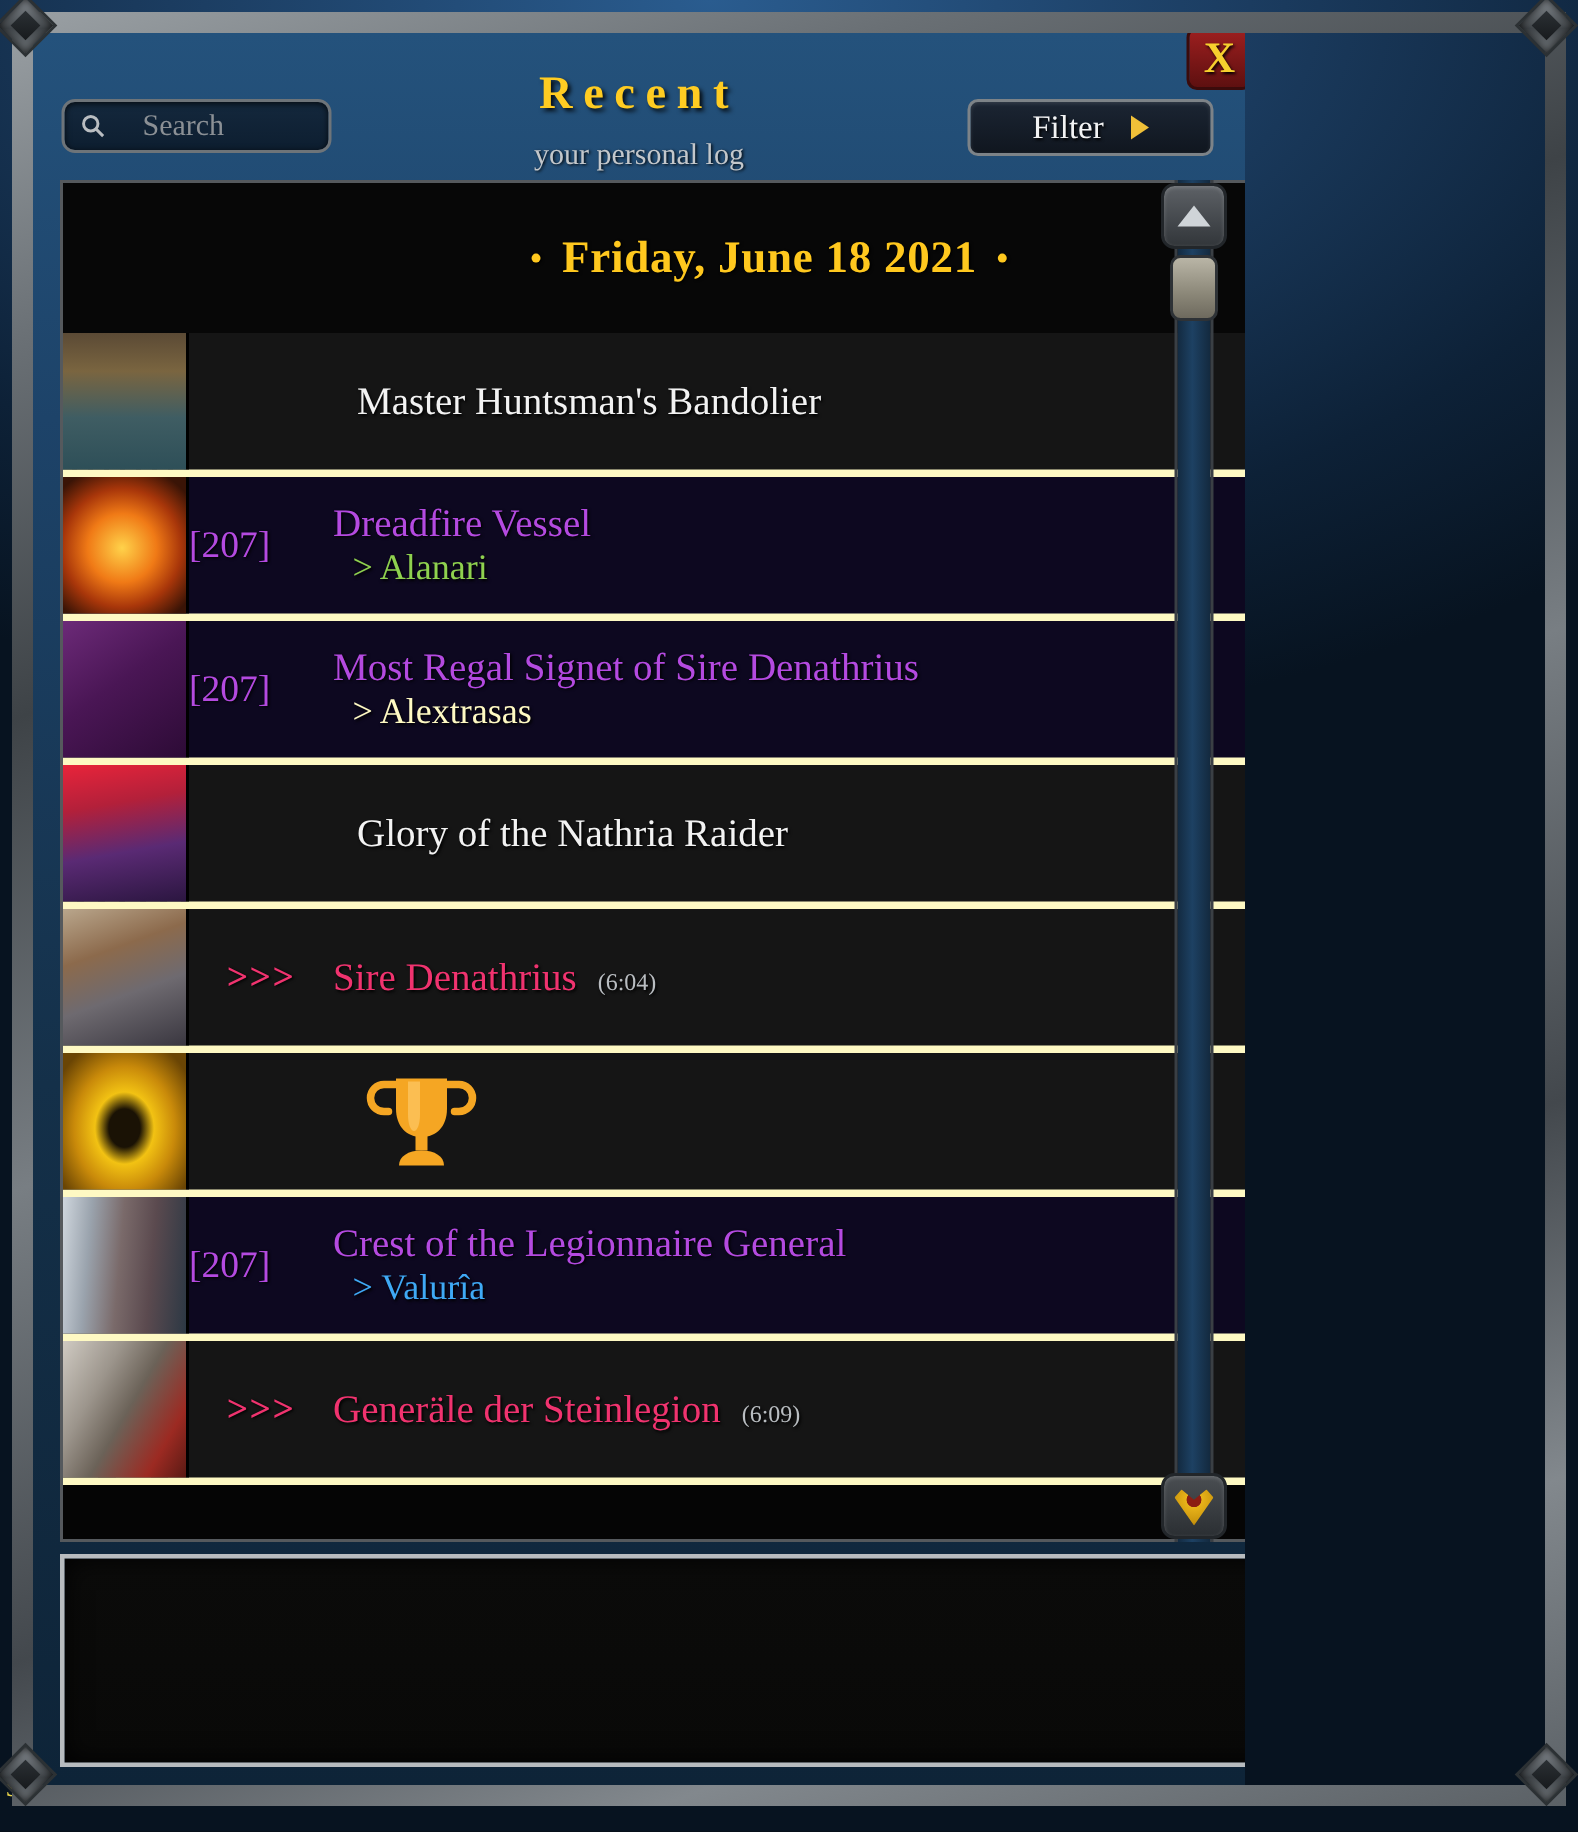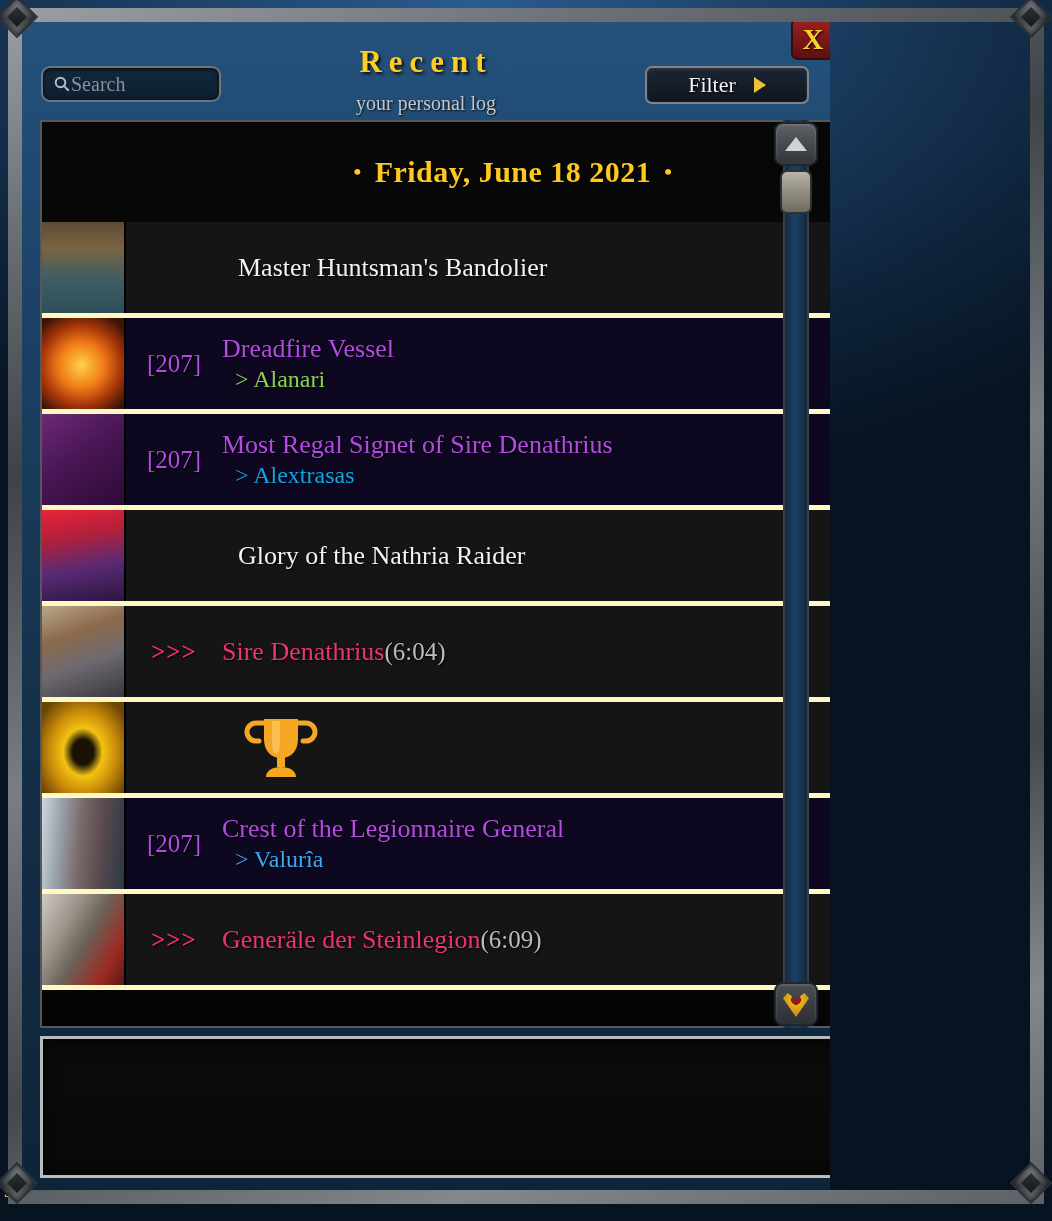--- a/index.html
+++ b/index.html
@@ -80,7 +80,7 @@
     background: linear-gradient(180deg,#14283d,#0d1e30);
     border: 2px solid #6e7479;
     border-radius: 9px;
-    display: flex; align-items: center; gap: 0;
+    display: flex; align-items: center; gap: 24px;
     padding: 0 10px;
     box-shadow: inset 0 1px 4px rgba(0,0,0,.8);
   }

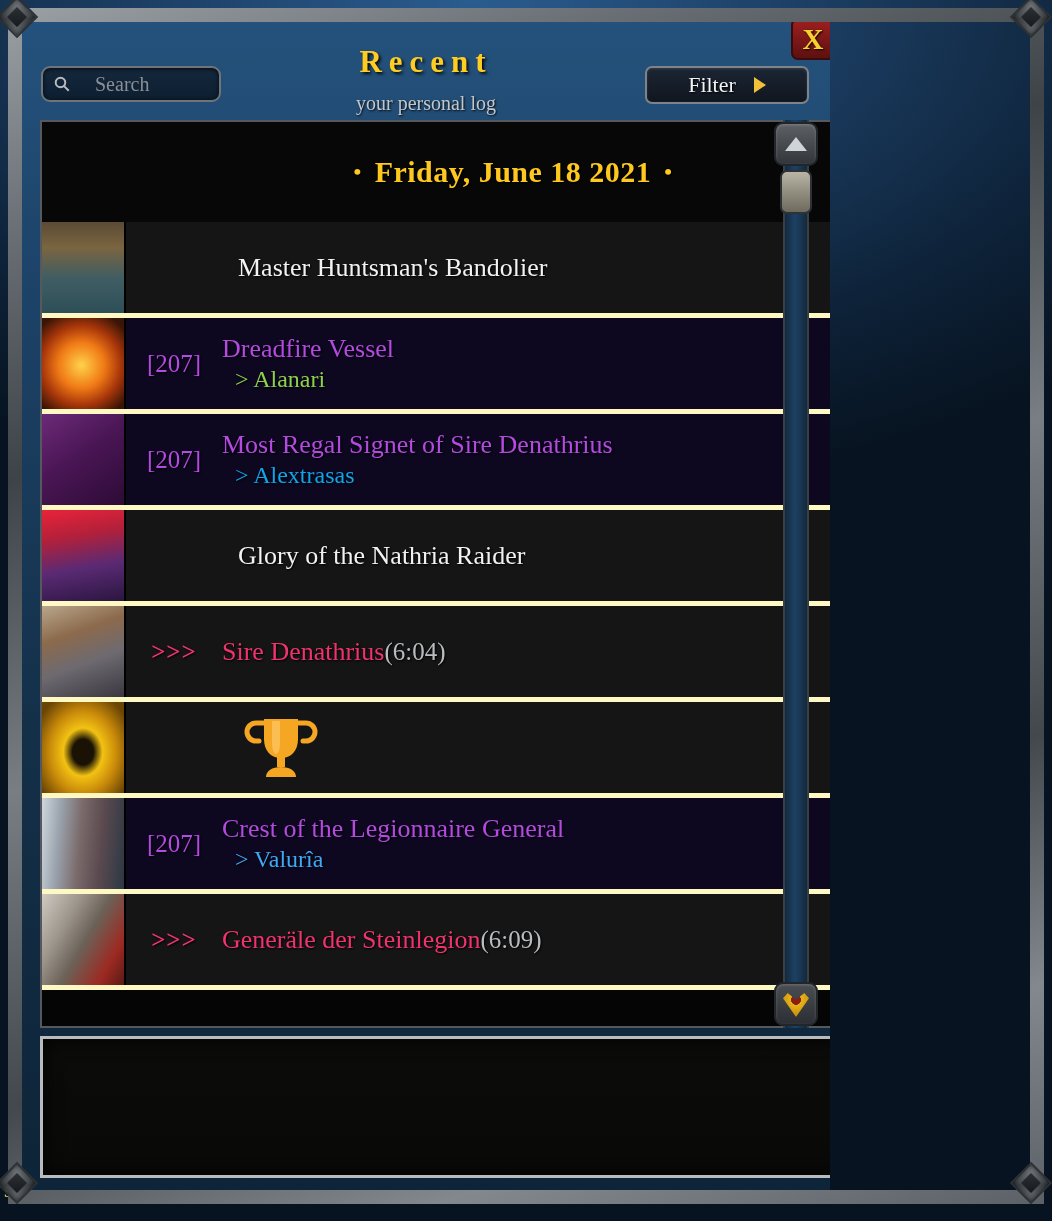--- a/index.html
+++ b/index.html
@@ -180,7 +180,6 @@
 
   .ilvl {
     width: 96px; flex: 0 0 96px;
-    text-align: center;
     font-size: 25px; color: #b44ae0;
     text-shadow: 1px 1px 2px #000;
   }

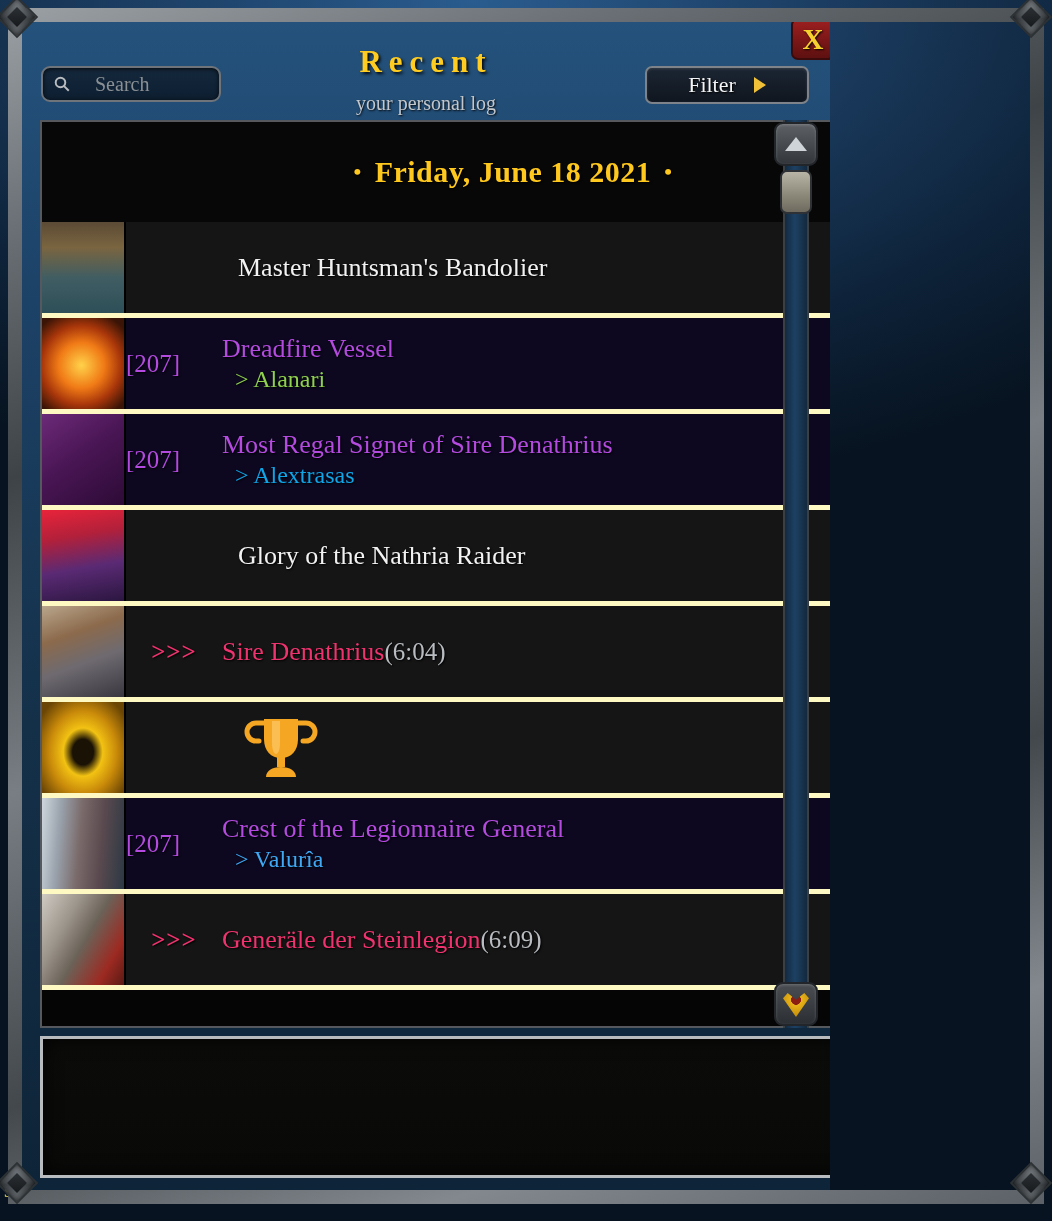--- a/index.html
+++ b/index.html
@@ -344,7 +344,7 @@
         <div class="ilvl">[207]</div>
         <div class="texts">
           <div class="line-main epic-name">Most Regal Signet of Sire Denathrius</div>
-          <div class="line-sub" style="color:#0ea5e9">&gt; Alextrasas</div>
+          <div class="line-sub" style="color:#fef9c3">&gt; Alextrasas</div>
         </div>
         <div class="row-badge"></div>
       </div>

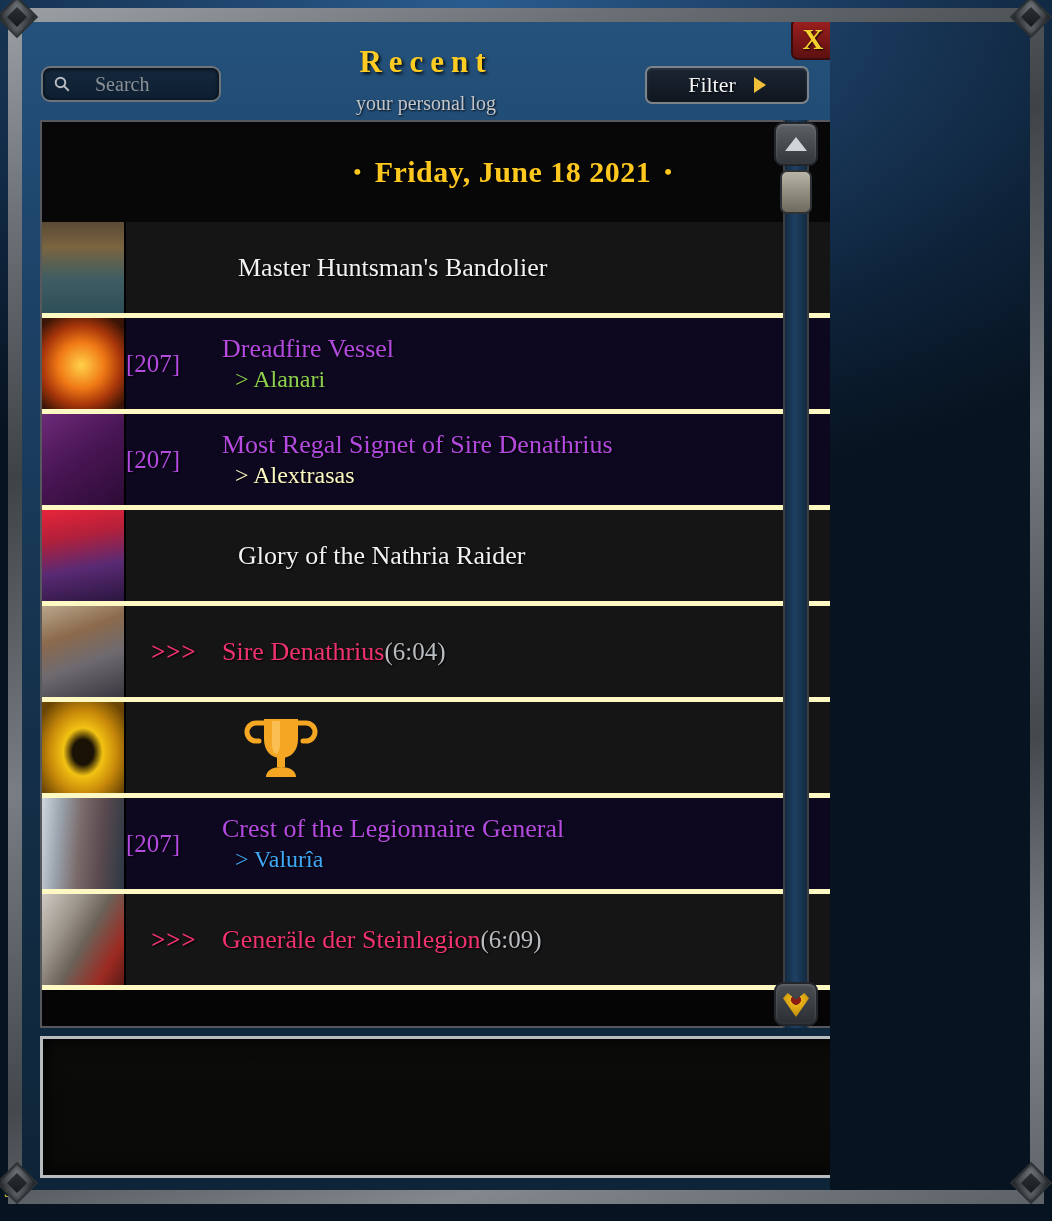--- a/index.html
+++ b/index.html
@@ -197,7 +197,7 @@
   .line-main.epic-name { color: #b44ae0; }
   .line-main.achv-name { color: #f2f2f2; }
   .line-main.boss-name { color: #f0336f; }
-  .boss-time { color: #b9bdc1; font-size: 25px; }
+  .boss-time { color: #b9bdc1; font-size: 16px; margin-left: 14px; }
   .line-sub {
     font-size: 24px; margin-top: 2px; padding-left: 13px;
     text-shadow: 1px 1px 2px #000; white-space: nowrap;

